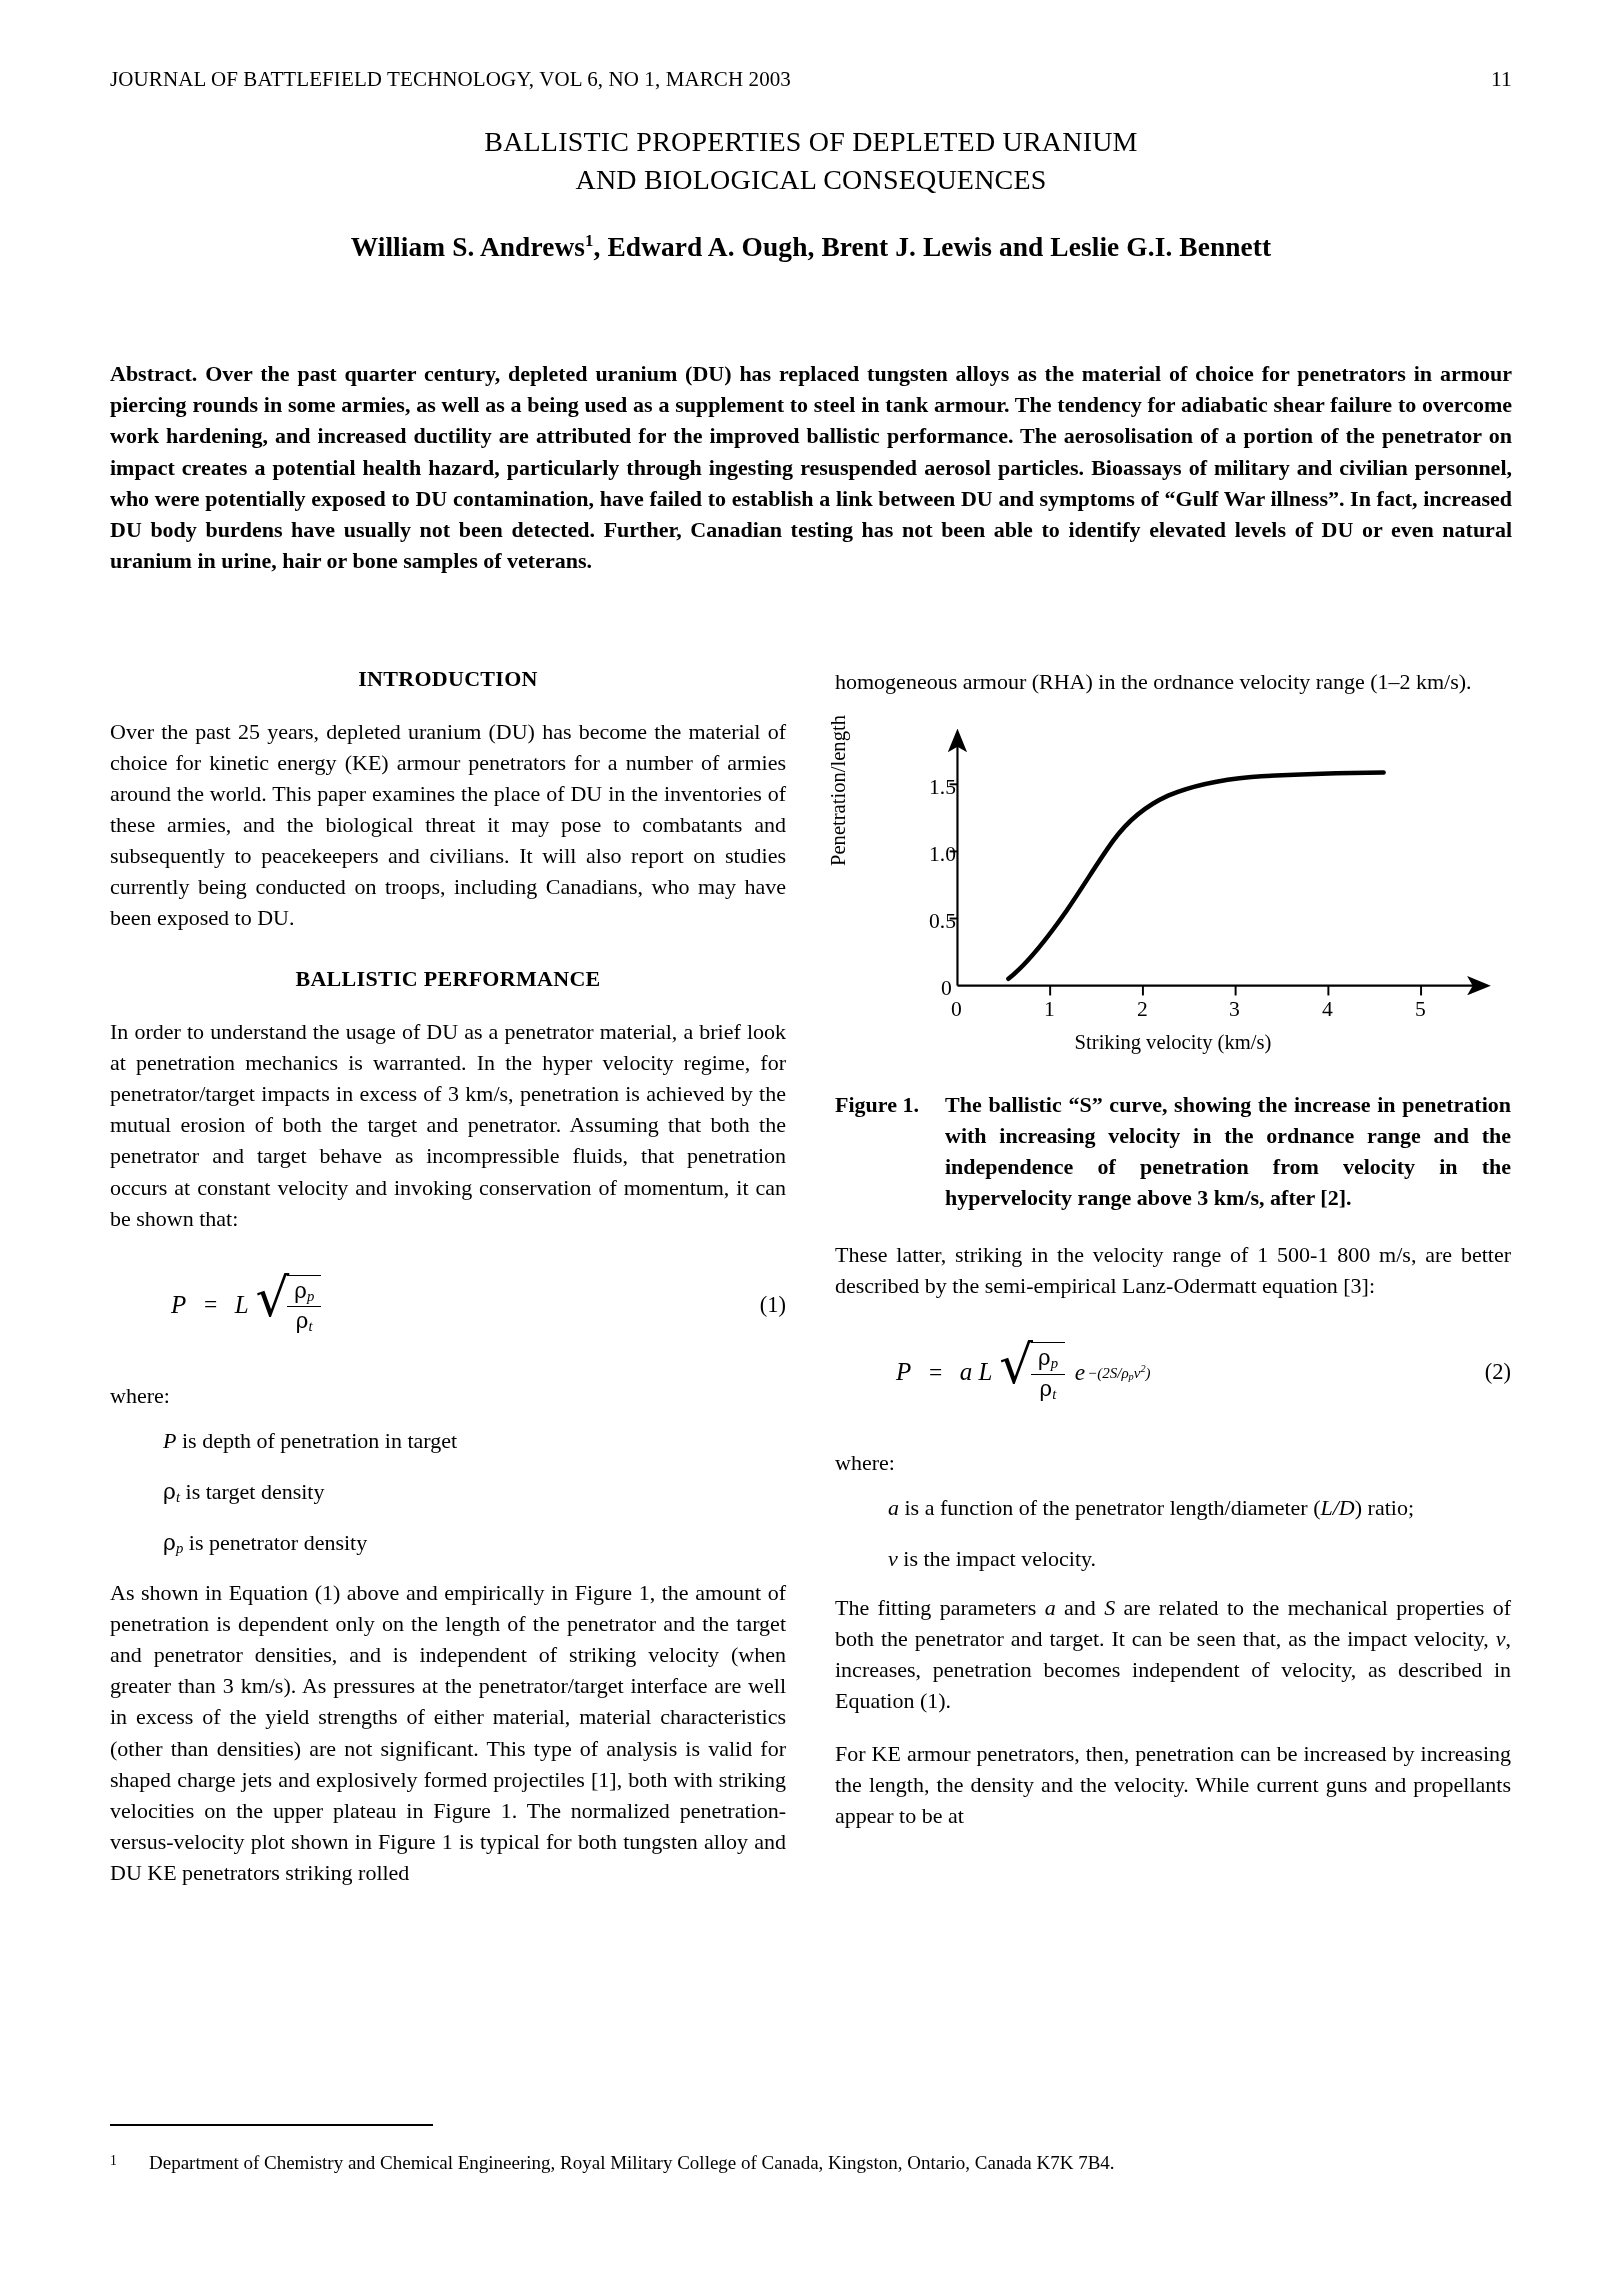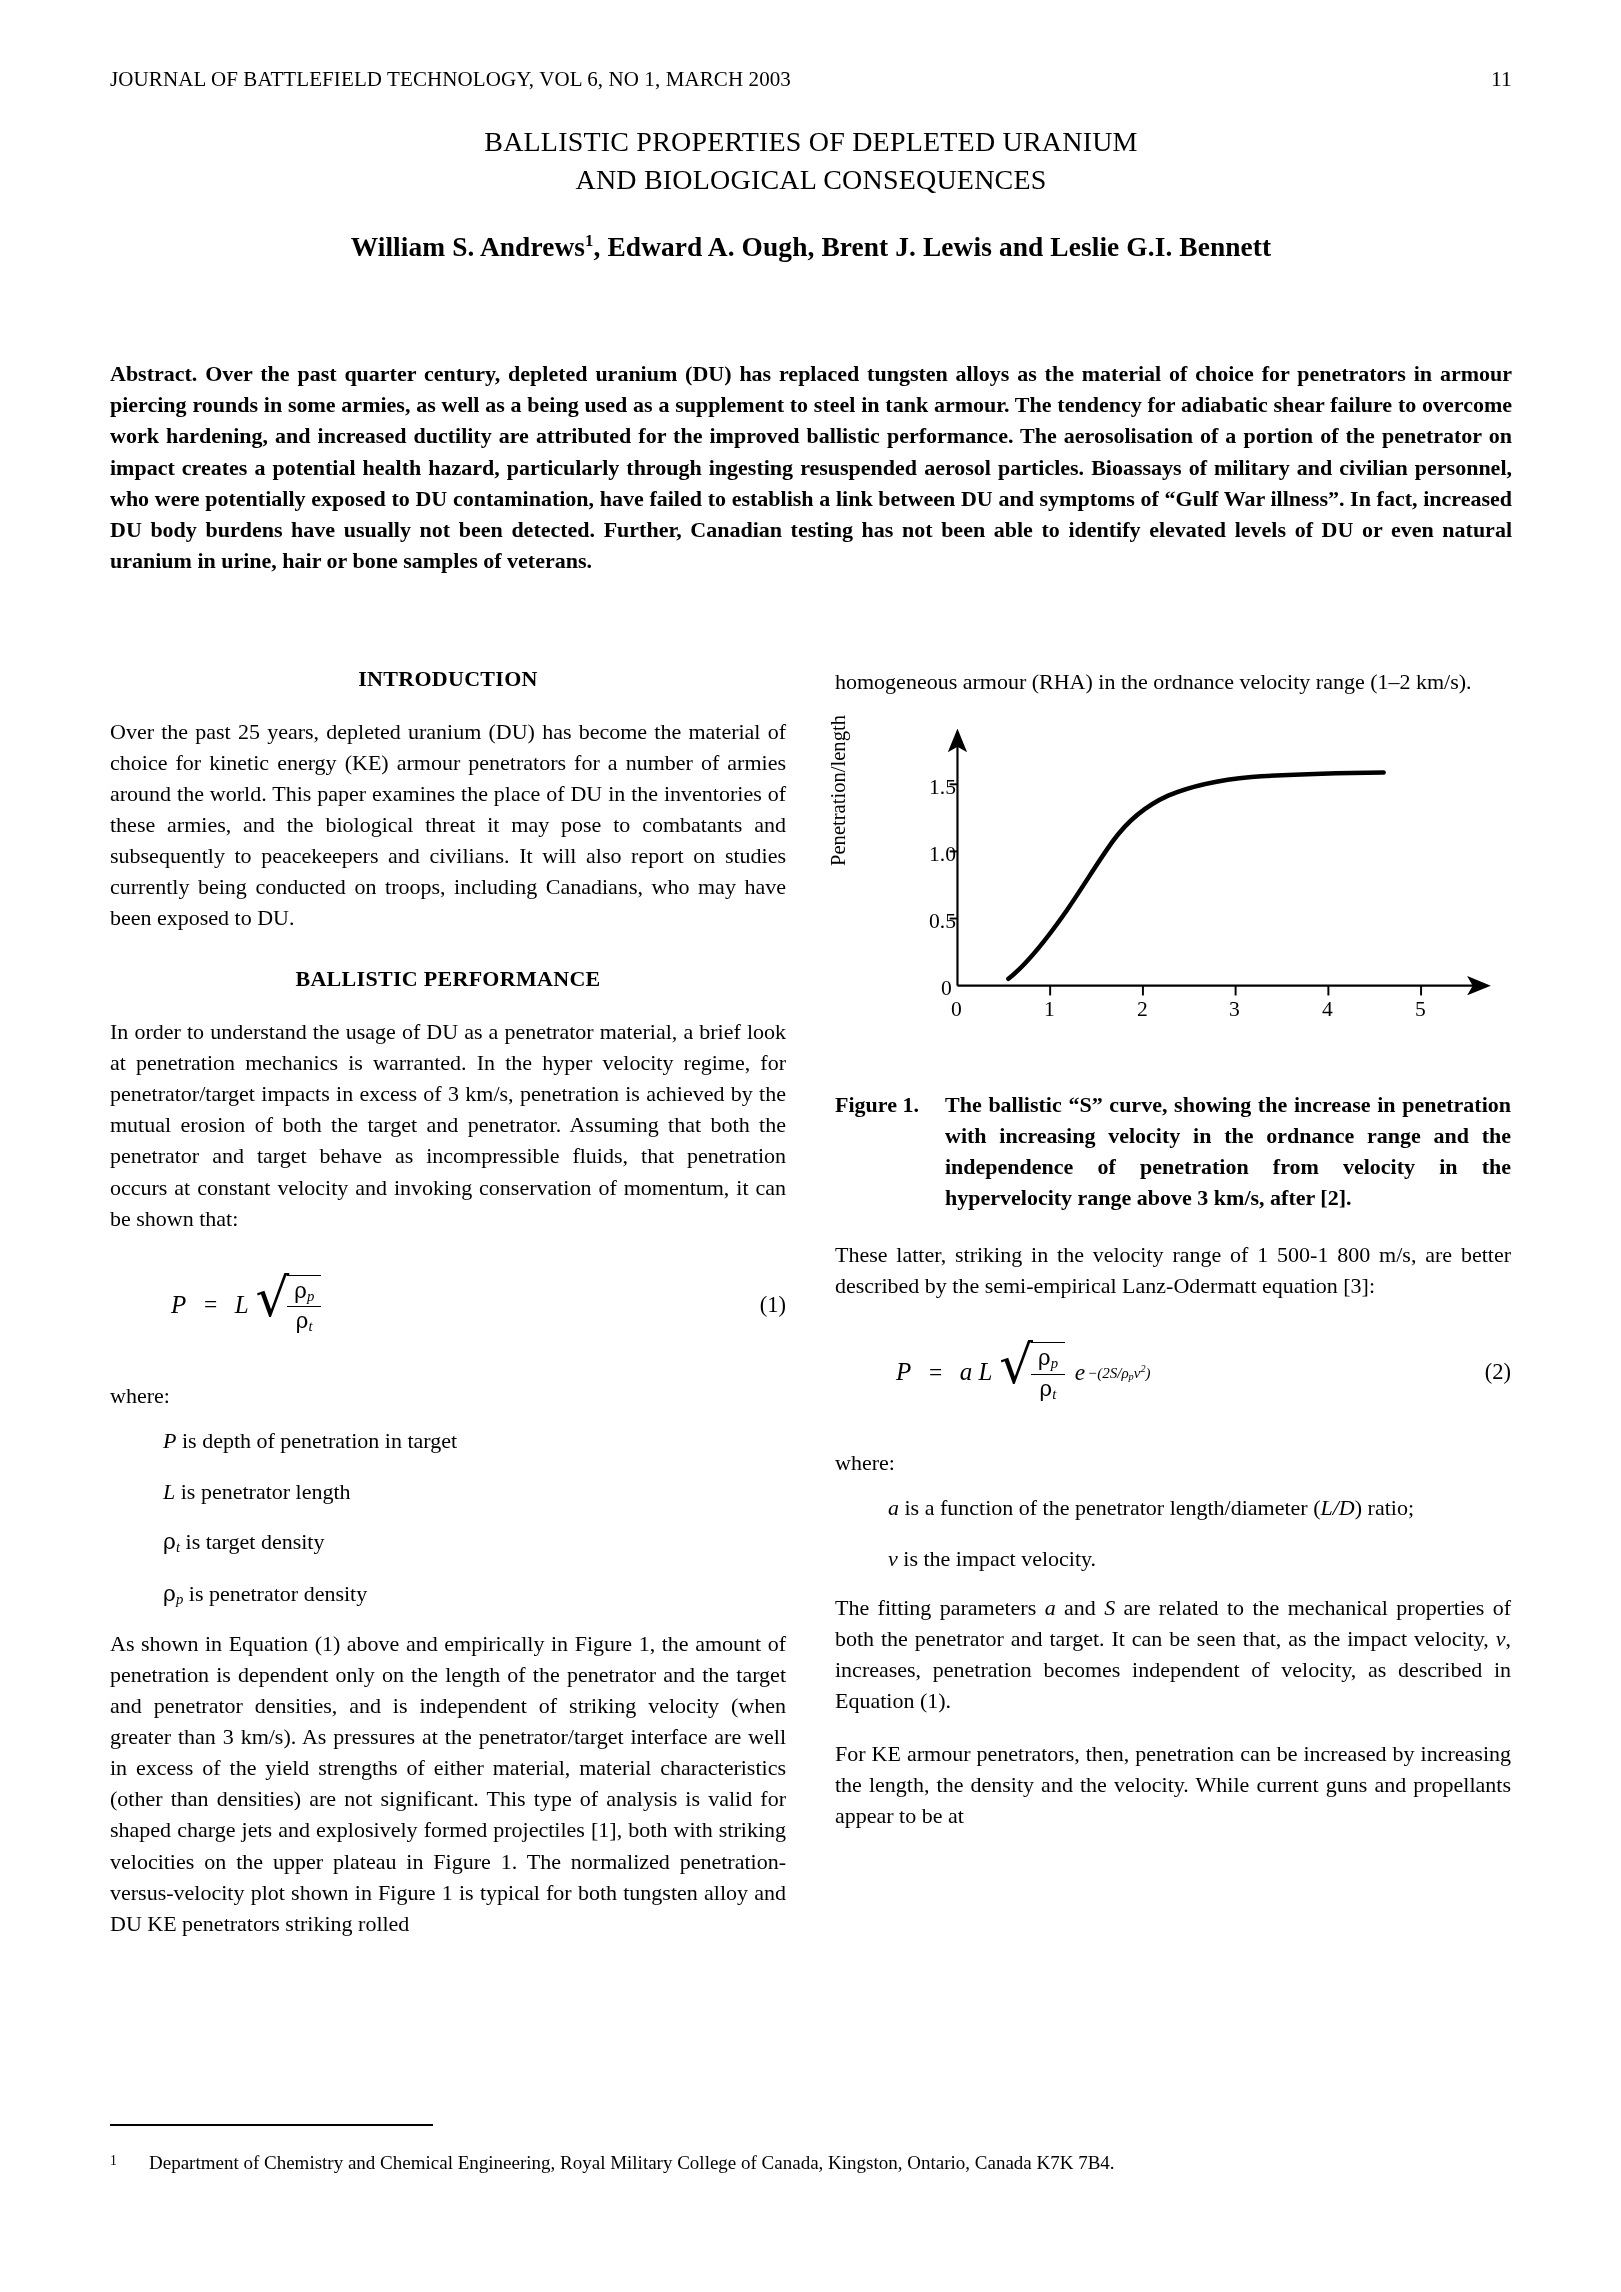--- a/index.html
+++ b/index.html
@@ -249,6 +249,7 @@
         <span class="tick-lab" style="left:487px; top:278px;">4</span>
         <span class="tick-lab" style="left:580px; top:278px;">5</span>
 
+        <span class="xlabel">Striking velocity (km/s)</span>
       </div>
 
       <div class="figcaption">

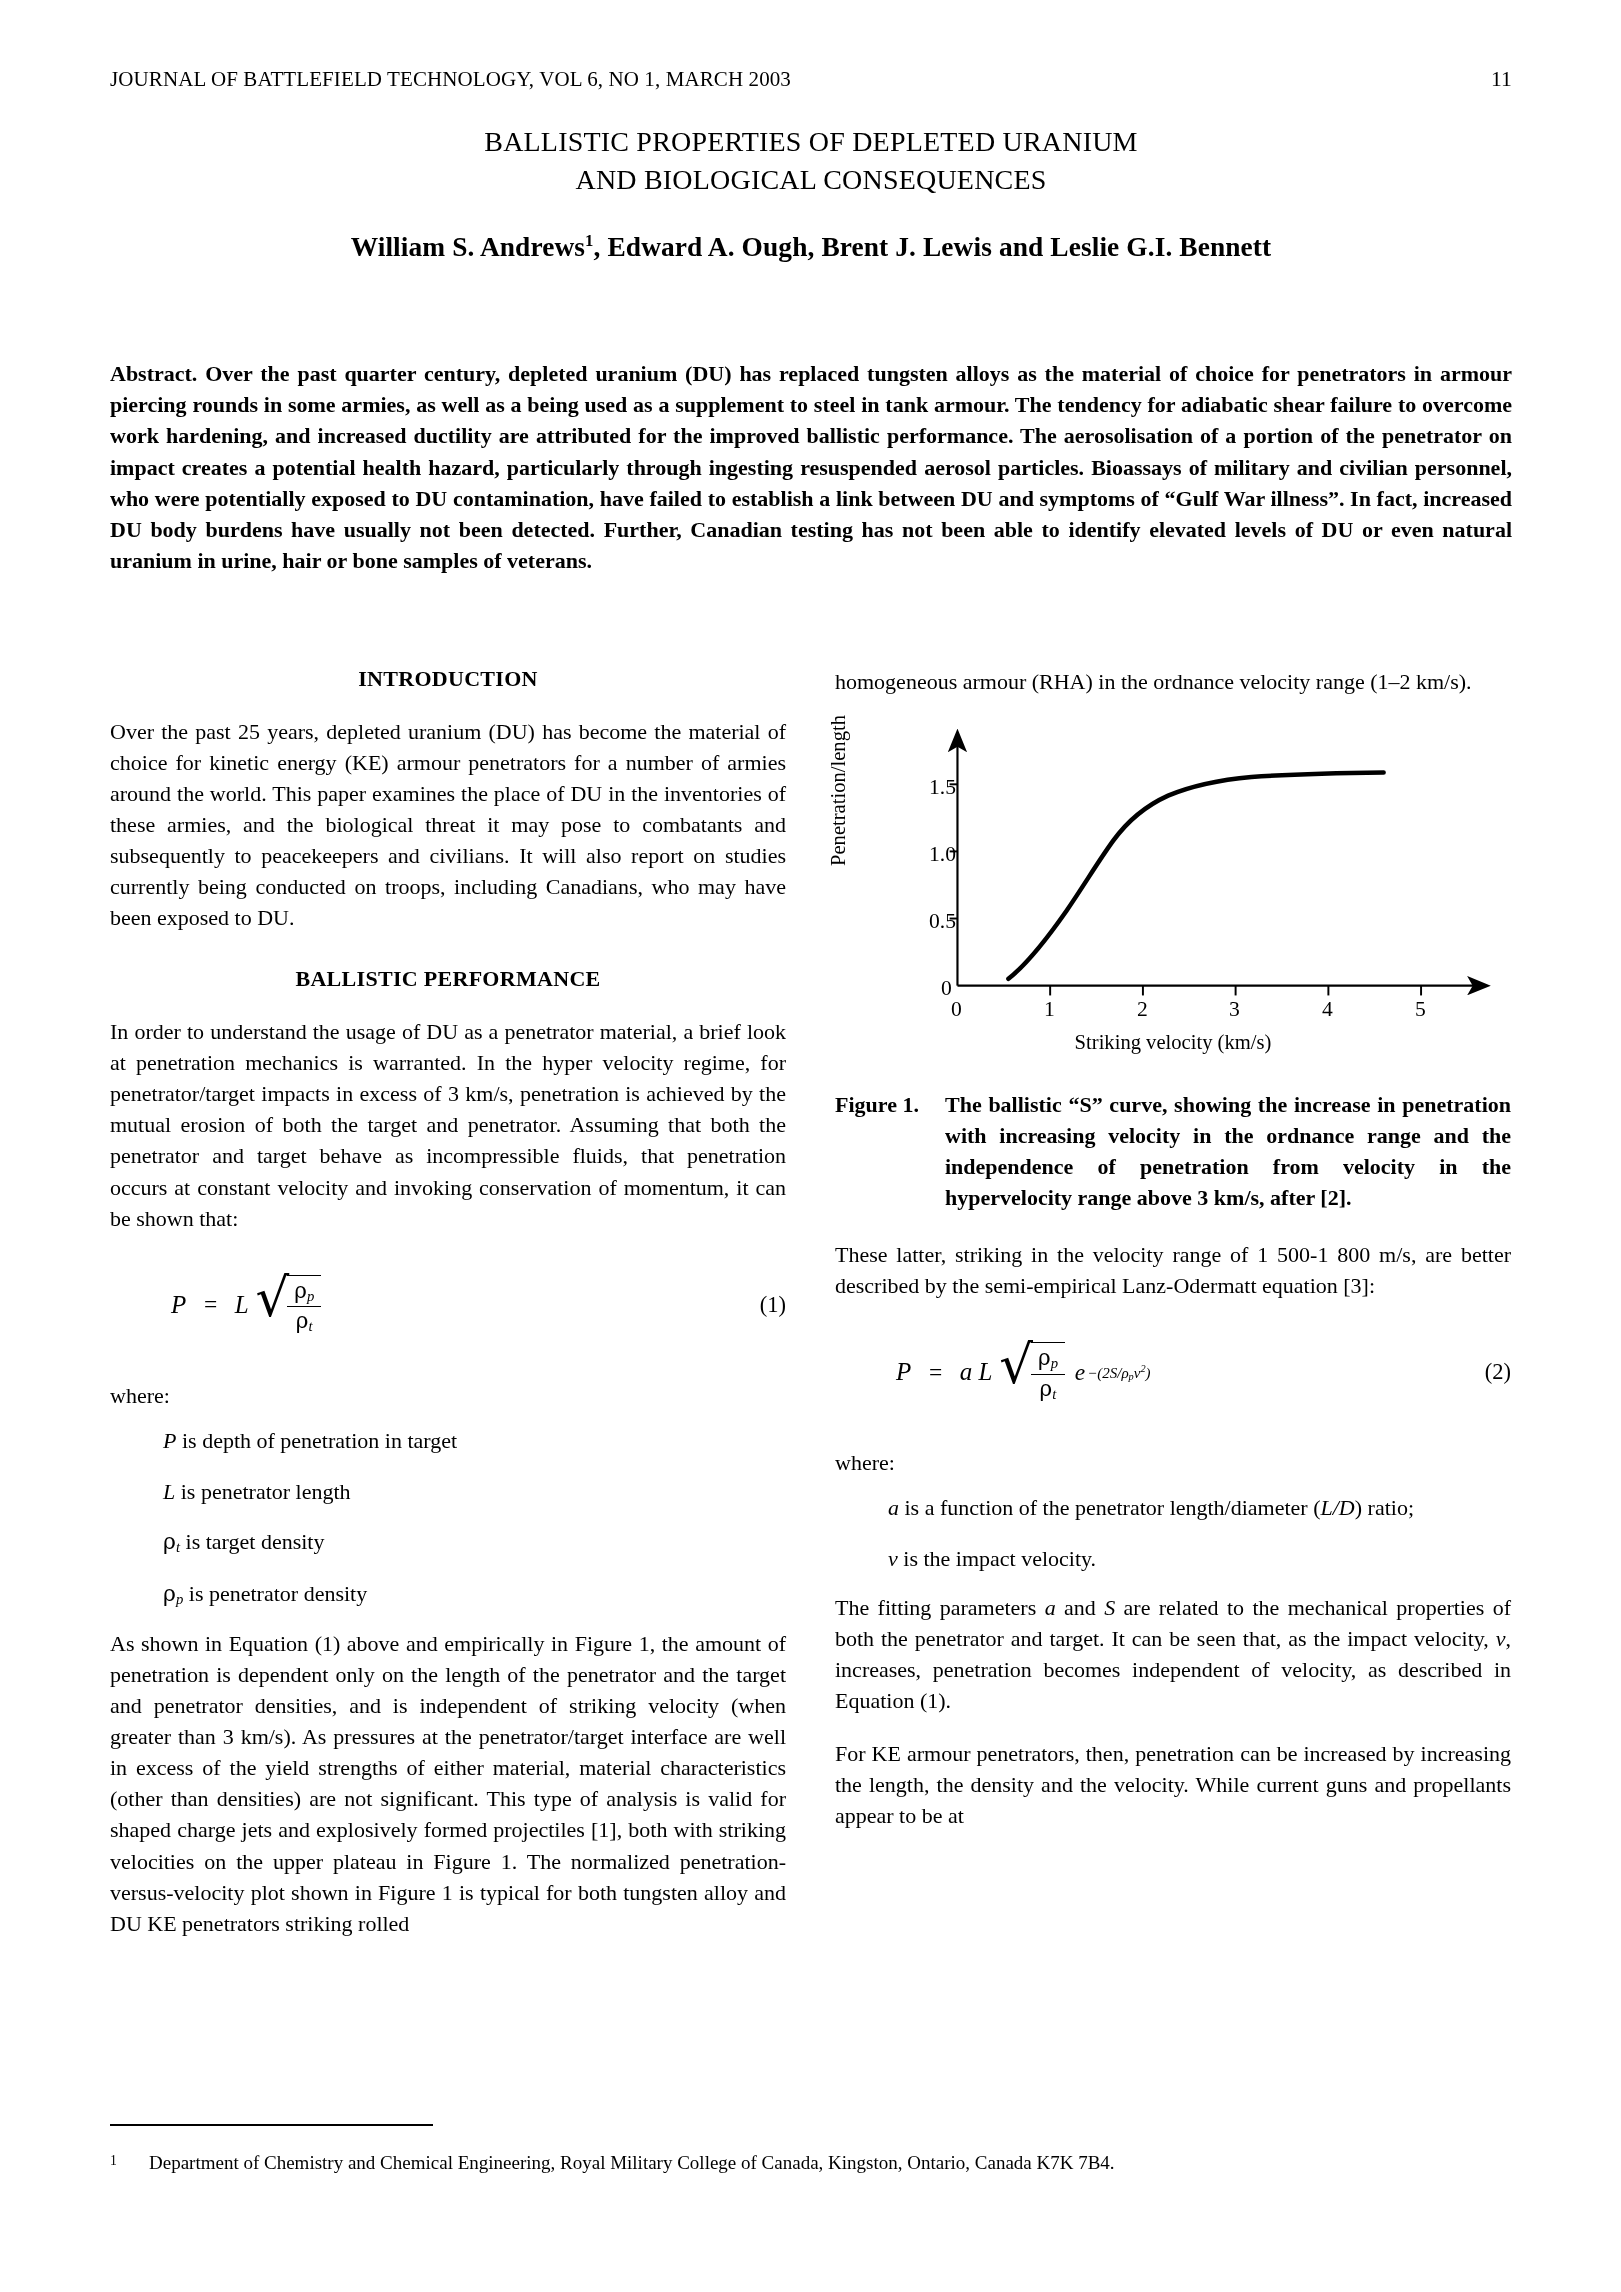--- a/index.html
+++ b/index.html
@@ -193,7 +193,6 @@
 
     <ul class="deflist">
       <li><i class="var">P</i><span> is depth of penetration in target</span></li>
-      <li><i class="var">L</i><span> is penetrator length</span></li>
       <li><span class="rho">ρ</span><span class="sub">t</span><span> is target density</span></li>
       <li><span class="rho">ρ</span><span class="sub">p</span><span> is penetrator density</span></li>
     </ul>

